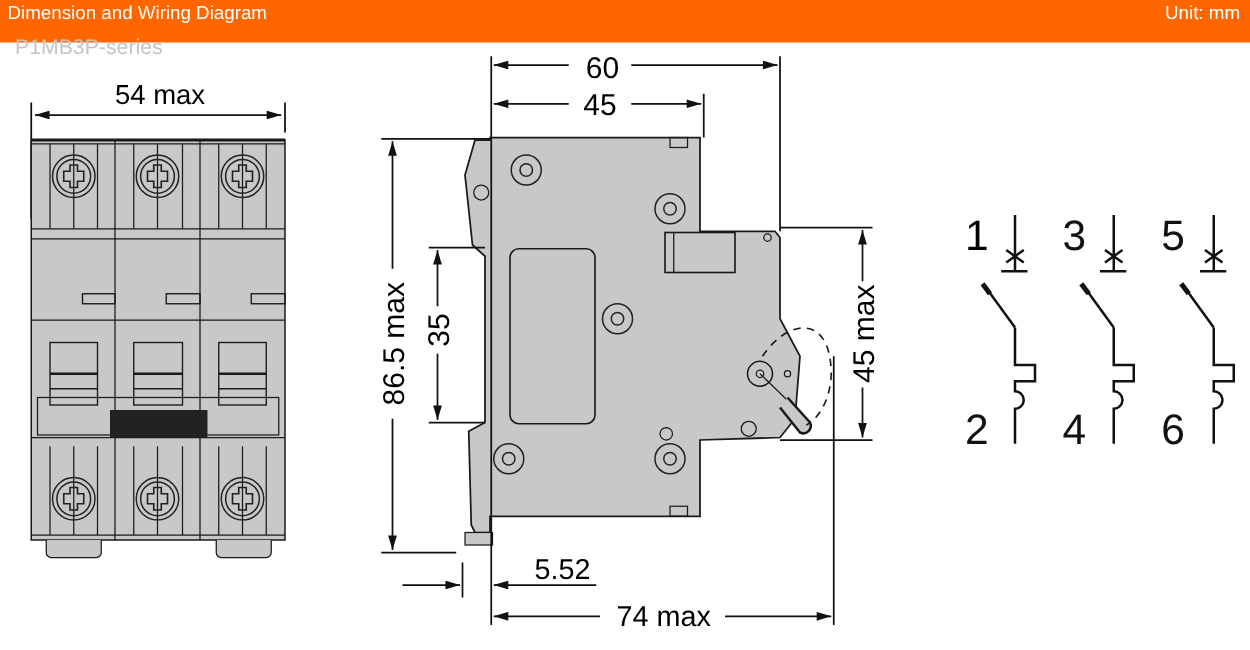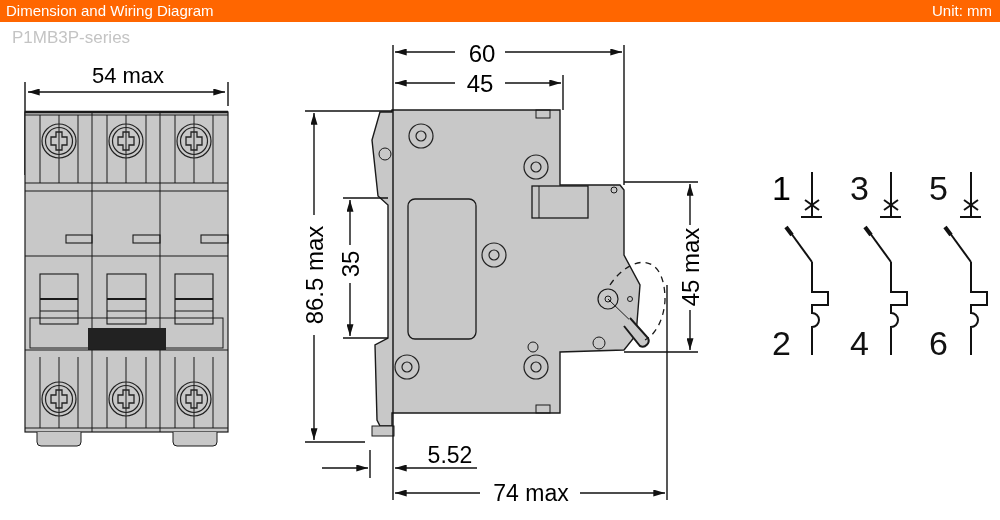--- a/index.html
+++ b/index.html
@@ -4,7 +4,7 @@
 <style>
   html, body { margin:0; padding:0; background:#ffffff; }
   body { width:1000px; height:520px; position:relative; overflow:hidden; font-family:"Liberation Sans", sans-serif; }
-  .header-bar { position:absolute; left:0; top:0; width:1000px; height:22px; background:#ff6600; color:#fff; font-size:15px; line-height:22px; }
+  .header-bar { position:absolute; left:0; top:0; width:1000px; height:34px; background:#ff6600; color:#fff; font-size:15px; line-height:22px; }
   .header-title { position:absolute; left:6px; top:0; }
   .header-unit { position:absolute; right:8px; top:0; }
   .series { position:absolute; left:12px; top:28px; font-size:17px; font-weight:normal; color:#c4c4c4; }

